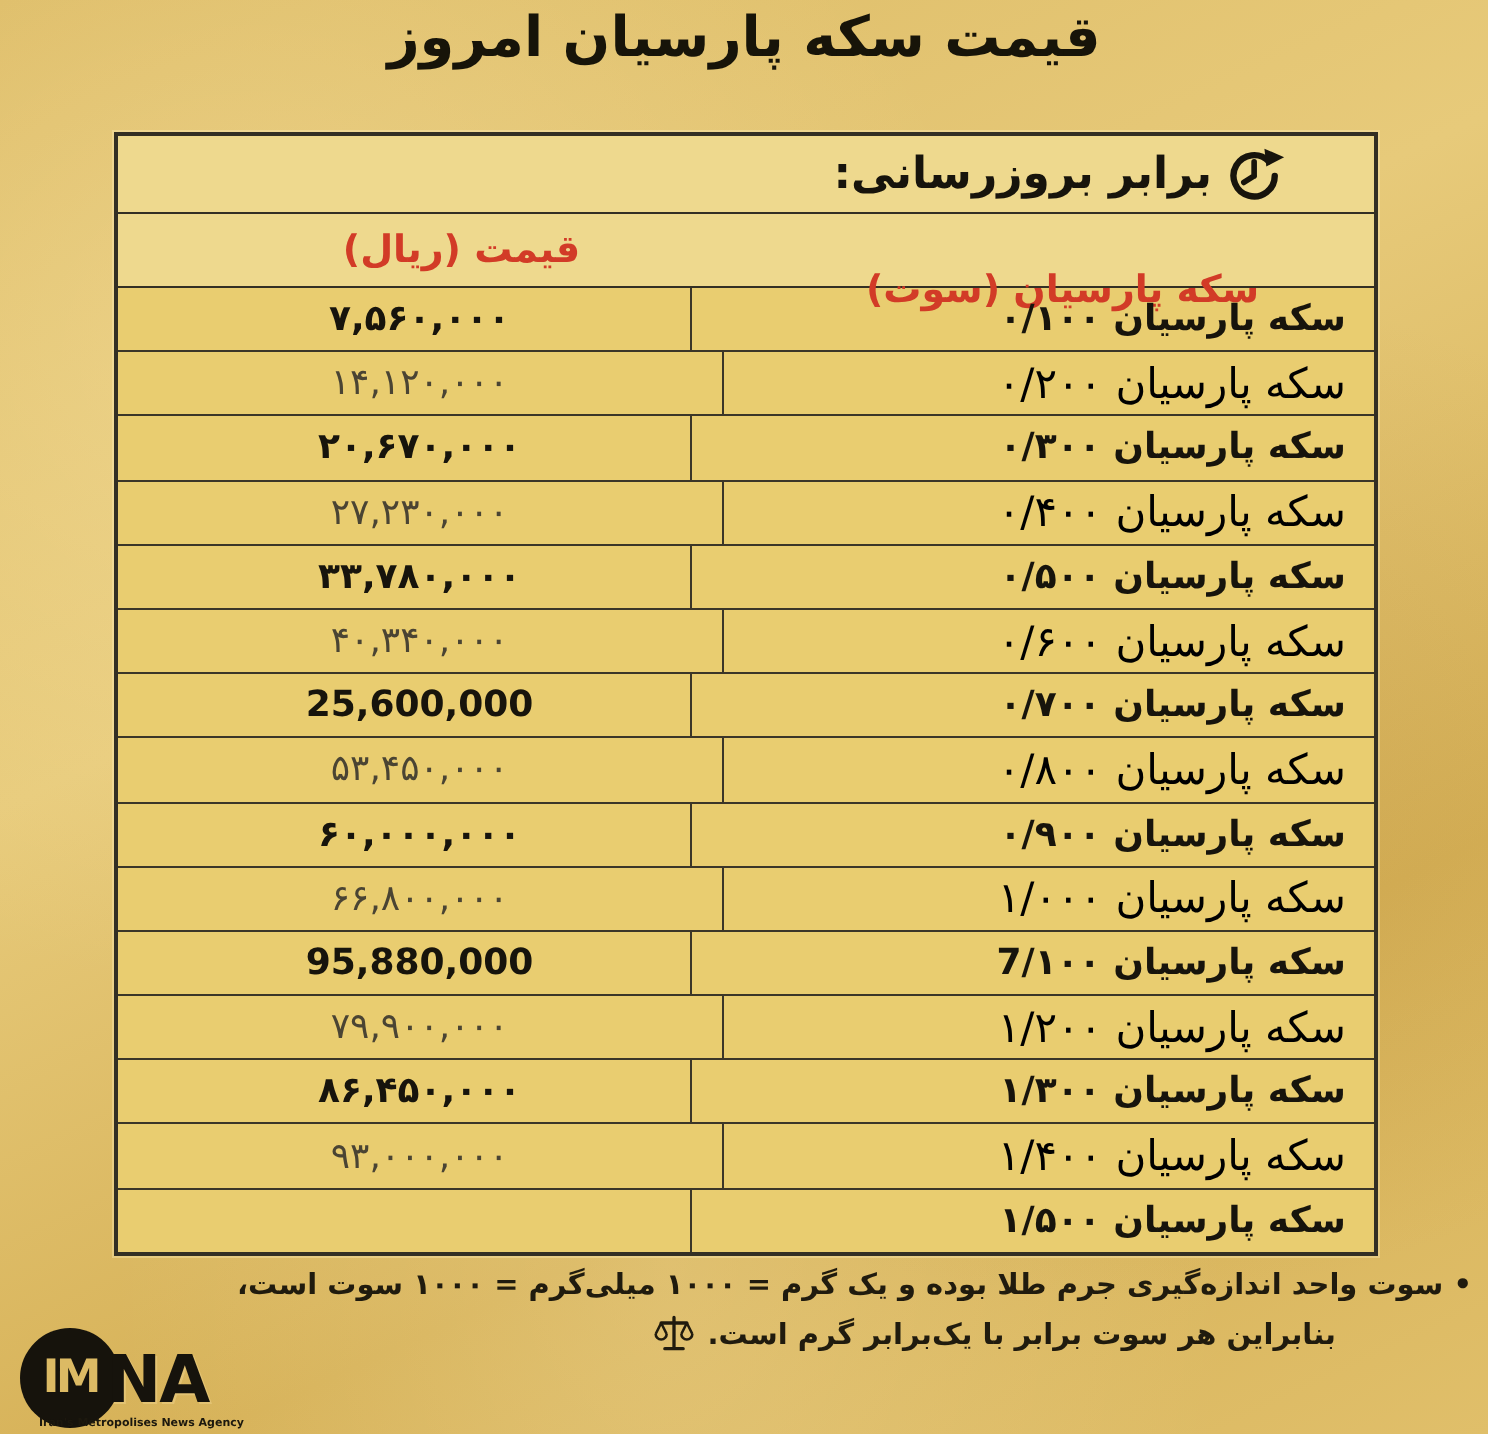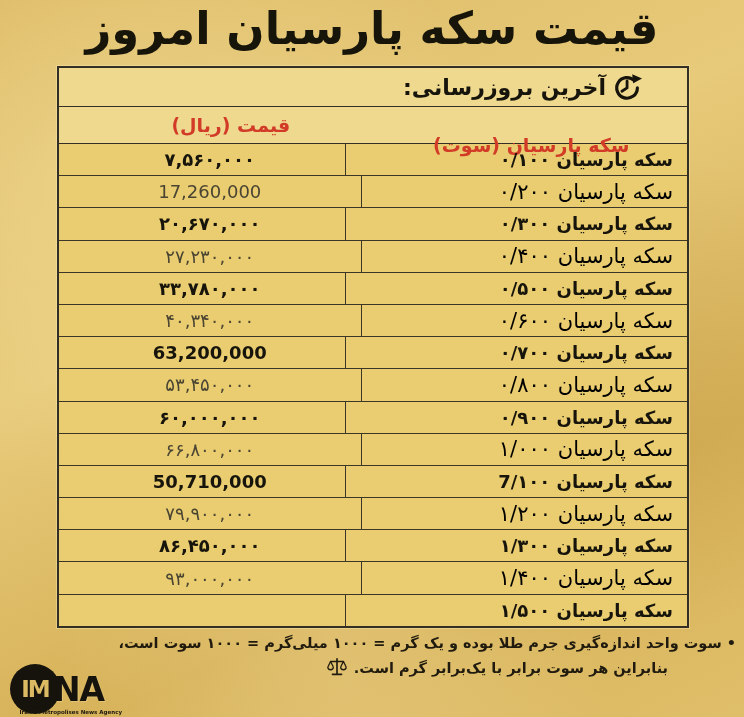--- a/index.html
+++ b/index.html
@@ -14,7 +14,7 @@
   }
   .title{
     position:absolute;top:2px;left:0;right:0;margin:0;
-    text-align:center;font-size:45px;font-weight:bold;color:#171409;
+    text-align:center;font-size:28px;font-weight:bold;color:#171409;
     letter-spacing:-1px;
   }
   .table{

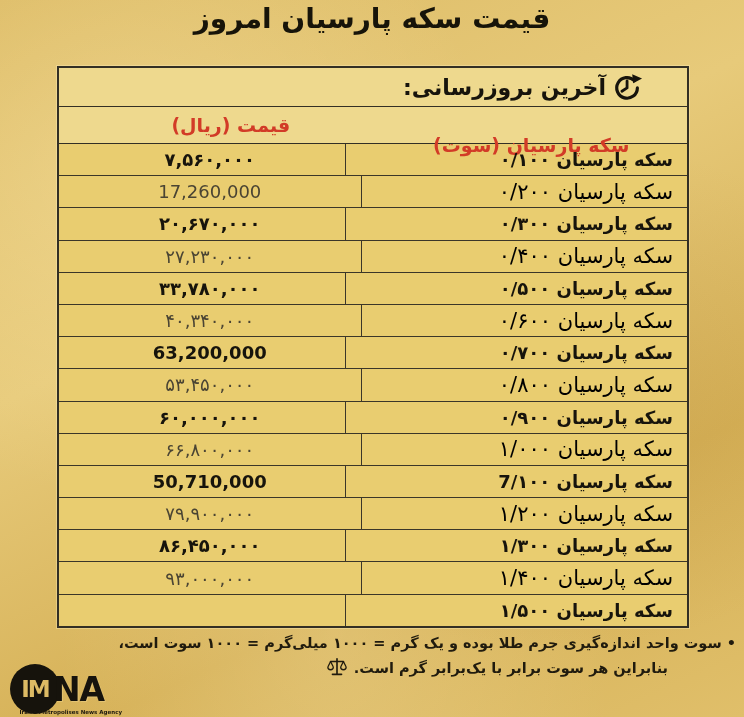--- a/index.html
+++ b/index.html
@@ -80,7 +80,7 @@
           <path d="M15 17 L15 9.5 M15 17 L9.5 20.5" fill="none" stroke="#17140c" stroke-width="3" stroke-linecap="round"></path>
         </svg>
       </span>
-      <span class="upd-label">آخرین بروزرسانی:</span>
+      <span class="upd-label">برابر بروزرسانی:</span>
     </div>
 
     <div class="head-row">

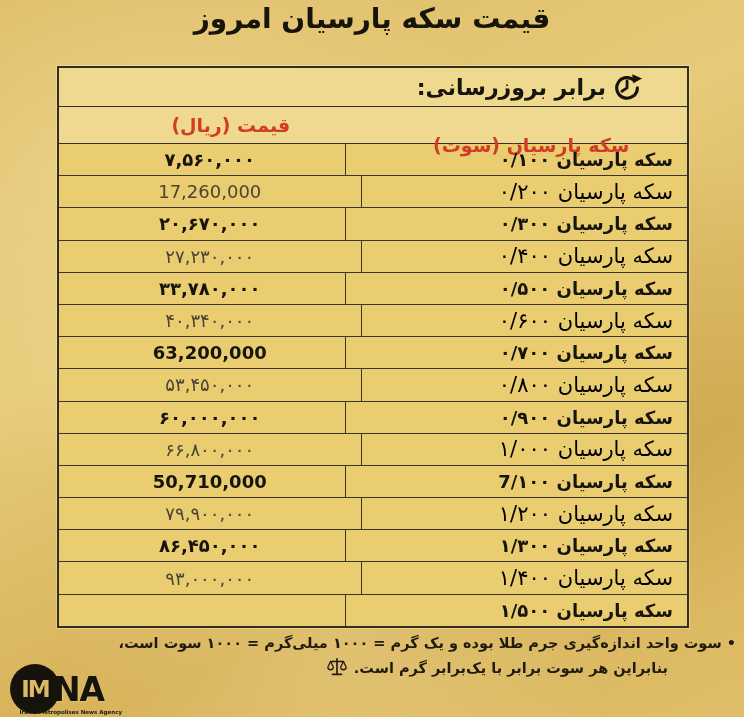--- a/index.html
+++ b/index.html
@@ -95,7 +95,7 @@
         </div>
         <div class="row">
           <div class="cell coin">سکه پارسیان ۰/۲۰۰</div>
-          <div class="cell price">17,260,000</div>
+          <div class="cell price">۱۴,۱۲۰,۰۰۰</div>
         </div>
         <div class="row bold">
           <div class="cell coin">سکه پارسیان ۰/۳۰۰</div>

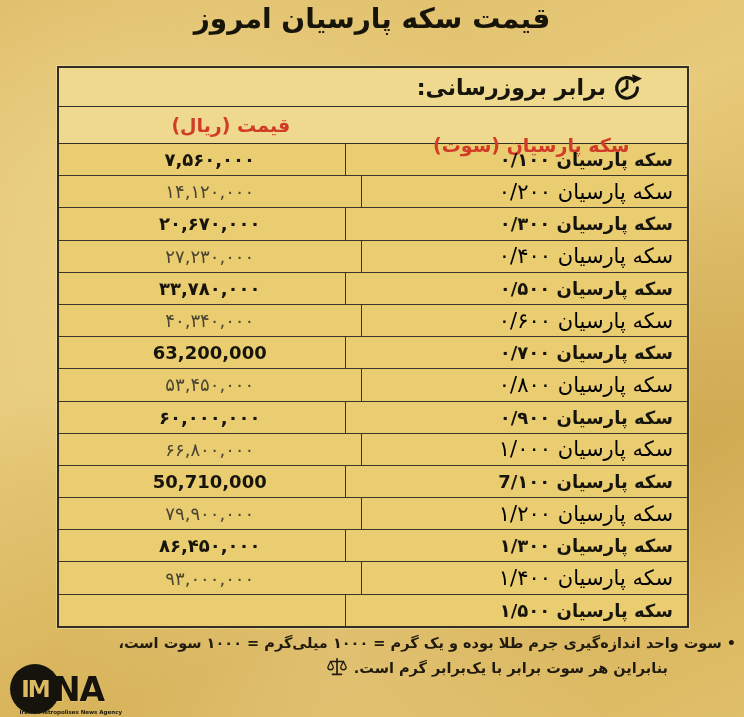--- a/index.html
+++ b/index.html
@@ -115,7 +115,7 @@
         </div>
         <div class="row bold">
           <div class="cell coin">سکه پارسیان ۰/۷۰۰</div>
-          <div class="cell price">63,200,000</div>
+          <div class="cell price">25,600,000</div>
         </div>
         <div class="row">
           <div class="cell coin">سکه پارسیان ۰/۸۰۰</div>

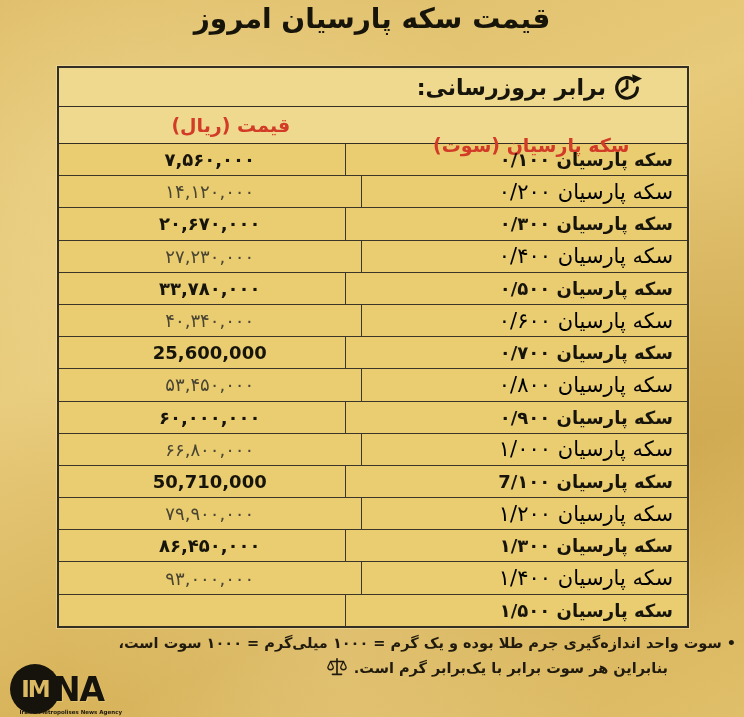--- a/index.html
+++ b/index.html
@@ -131,7 +131,7 @@
         </div>
         <div class="row bold">
           <div class="cell coin">سکه پارسیان 7/۱۰۰</div>
-          <div class="cell price">50,710,000</div>
+          <div class="cell price">95,880,000</div>
         </div>
         <div class="row">
           <div class="cell coin">سکه پارسیان ۱/۲۰۰</div>

